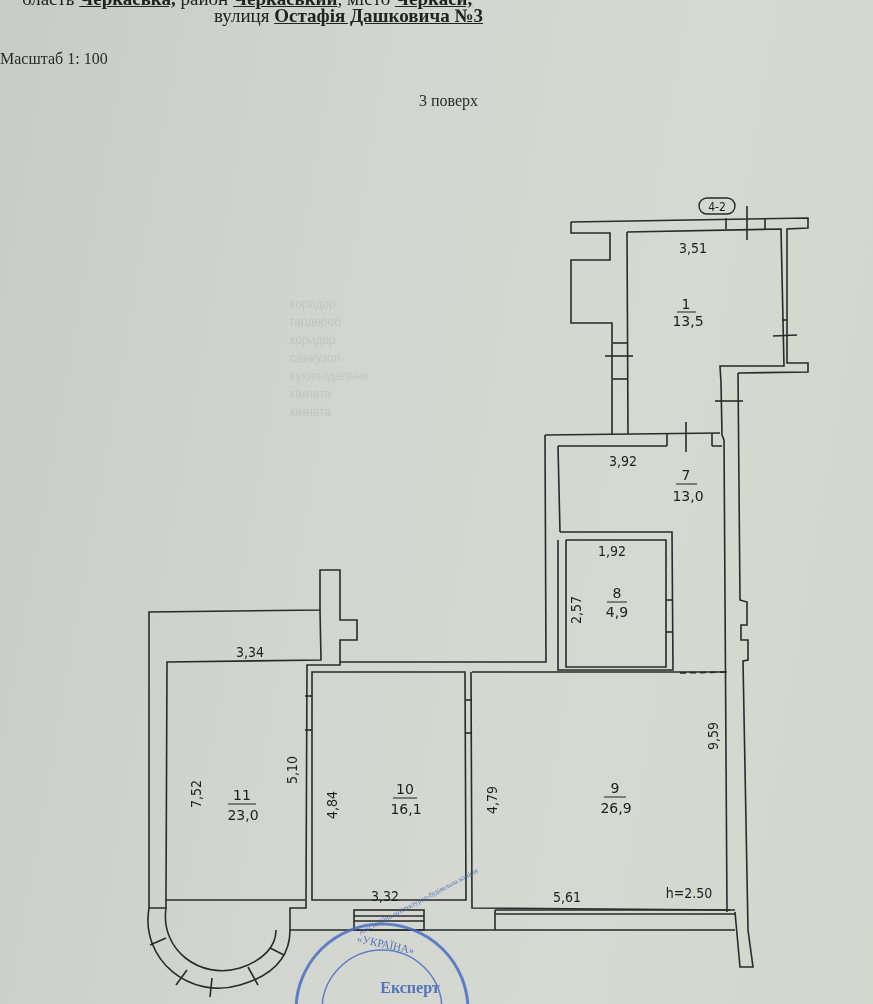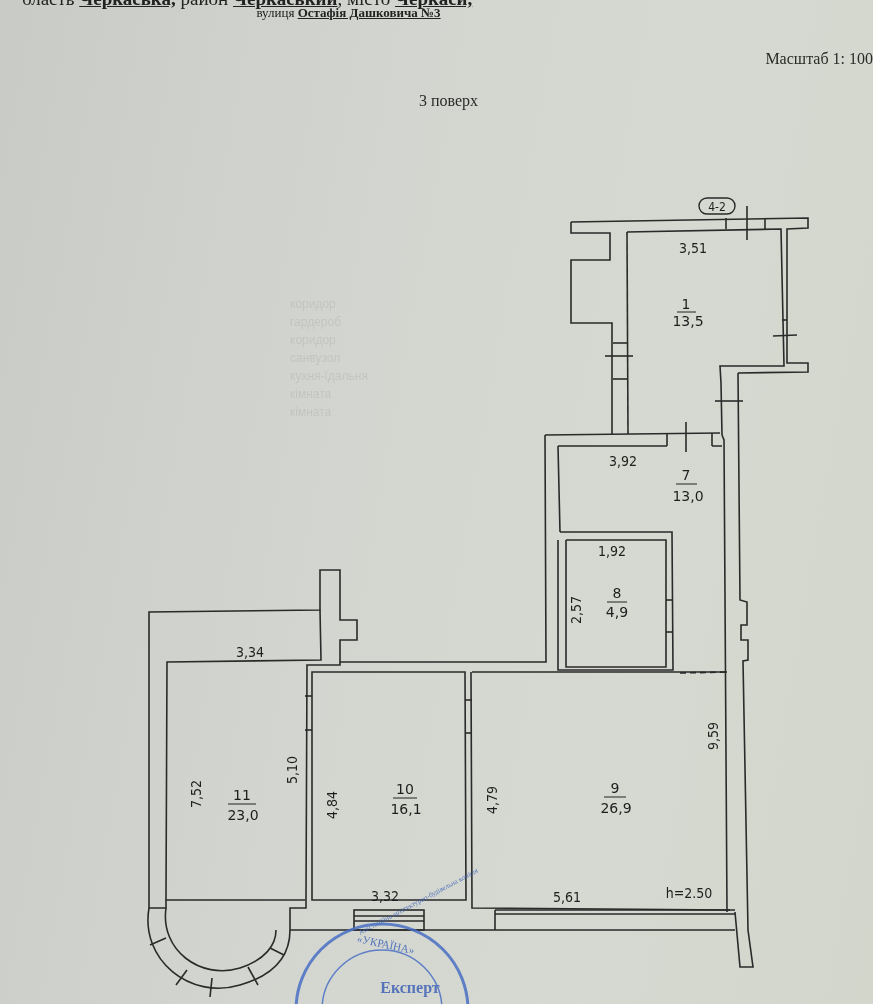--- a/index.html
+++ b/index.html
@@ -11,7 +11,7 @@
   .header { position:absolute; left:0; top:0; width:873px; }
   .line1 { position:absolute; top:-12px; left:22px; font-size:19px; white-space:nowrap; color:#222; }
   .line1 u, .line2 u { font-weight:bold; }
-  .line2 { position:absolute; top:5px; left:0; width:697px; text-align:center; font-size:13px; color:#222; }
+  .line2 { position:absolute; top:5px; left:0; width:697px; text-align:center; font-size:19px; color:#222; }
   .scale { position:absolute; top:50px; left:0; width:873px; text-align:right; font-size:16px; color:#2a2a2a; }
   .floor { position:absolute; top:92px; left:12px; width:873px; text-align:center; font-size:16px; color:#2a2a2a; }
   .ghost { position:absolute; color:rgba(80,80,80,0.12); font-size:12px; font-family:"Liberation Sans", sans-serif; }

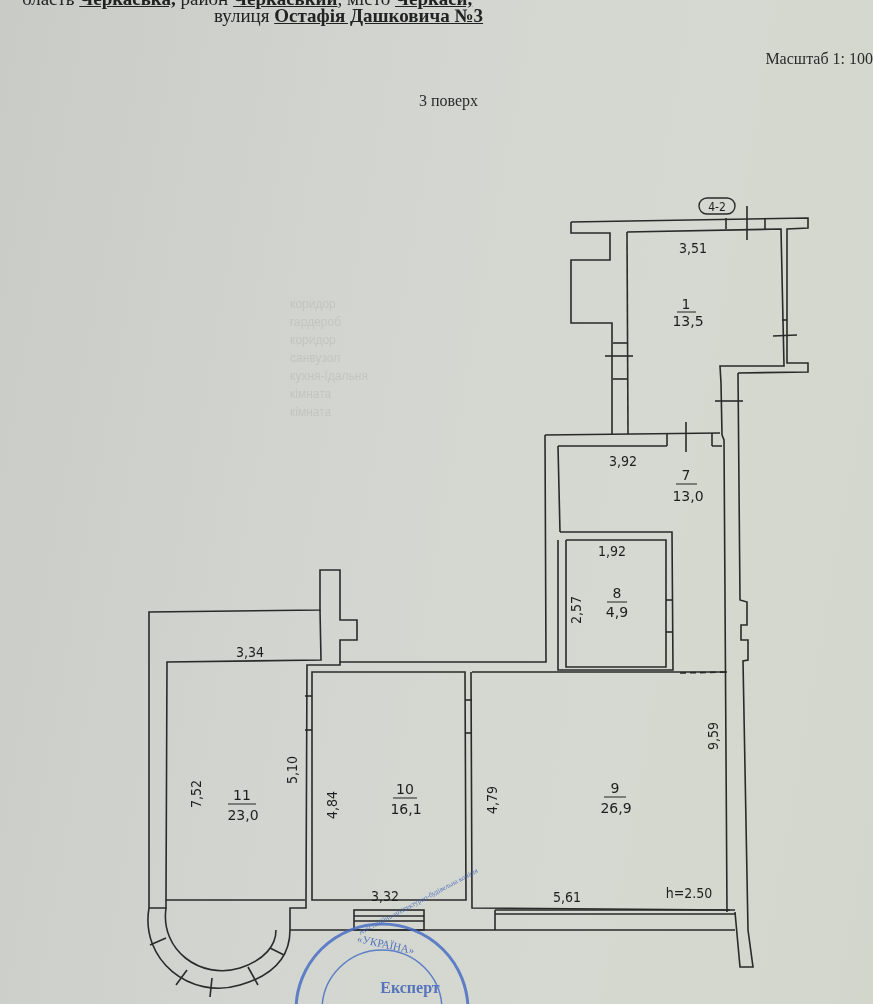--- a/index.html
+++ b/index.html
@@ -12,7 +12,7 @@
   .line1 { position:absolute; top:-12px; left:22px; font-size:19px; white-space:nowrap; color:#222; }
   .line1 u, .line2 u { font-weight:bold; }
   .line2 { position:absolute; top:5px; left:0; width:697px; text-align:center; font-size:19px; color:#222; }
-  .scale { position:absolute; top:50px; left:0; width:873px; text-align:right; font-size:16px; color:#2a2a2a; }
+  .scale { position:absolute; top:50px; left:0; width:873px; text-align:left; font-size:16px; color:#2a2a2a; }
   .floor { position:absolute; top:92px; left:12px; width:873px; text-align:center; font-size:16px; color:#2a2a2a; }
   .ghost { position:absolute; color:rgba(80,80,80,0.12); font-size:12px; font-family:"Liberation Sans", sans-serif; }
   svg.plan { position:absolute; left:0; top:0; }

